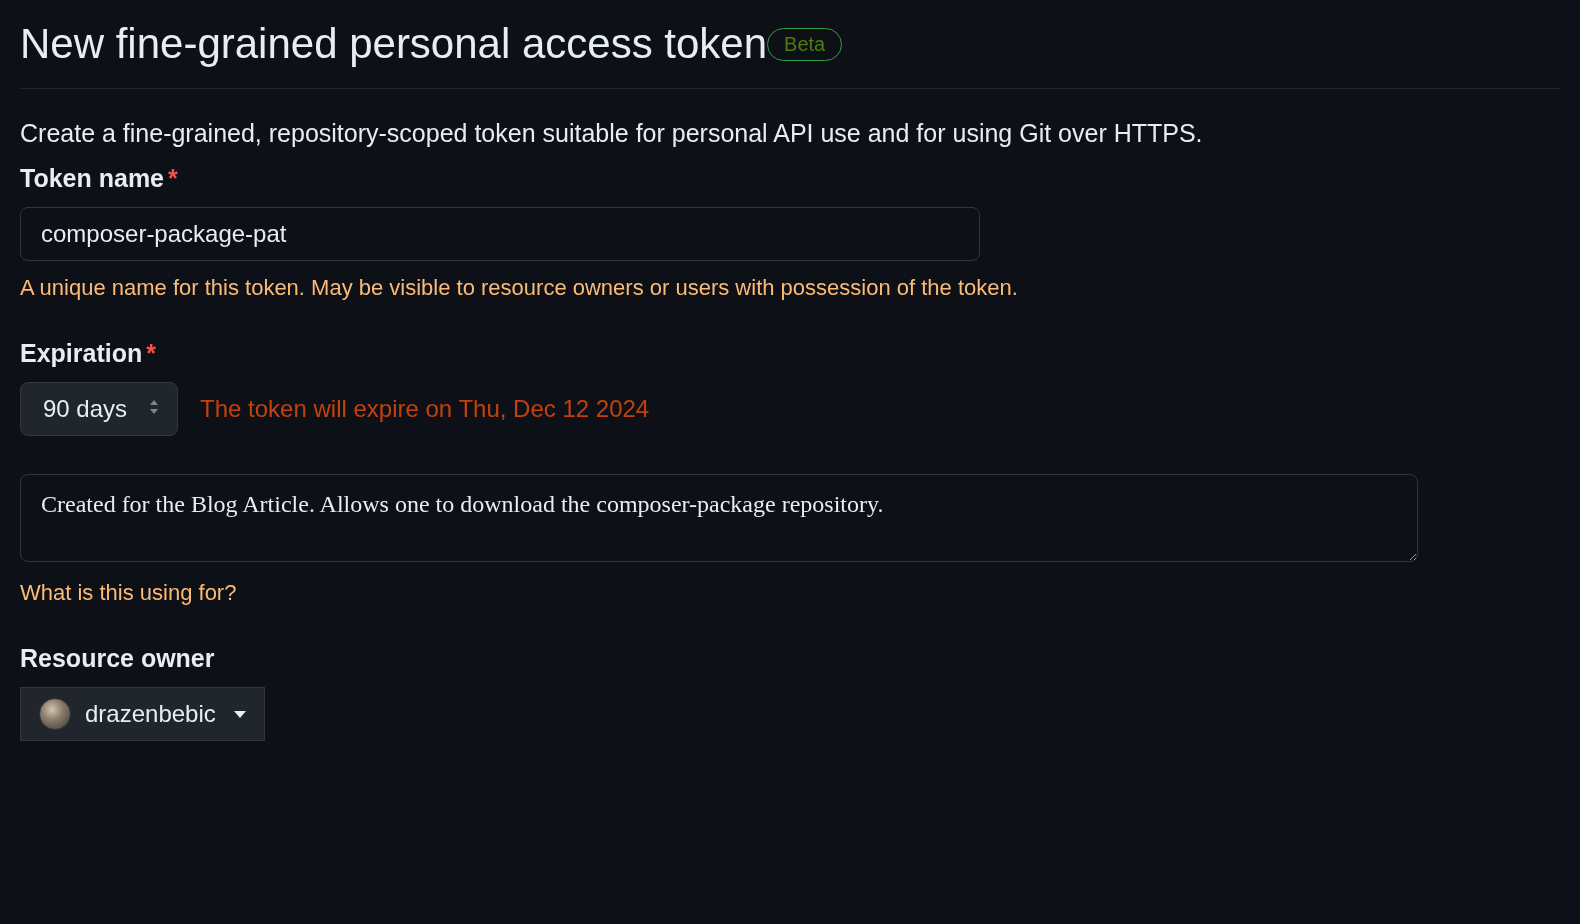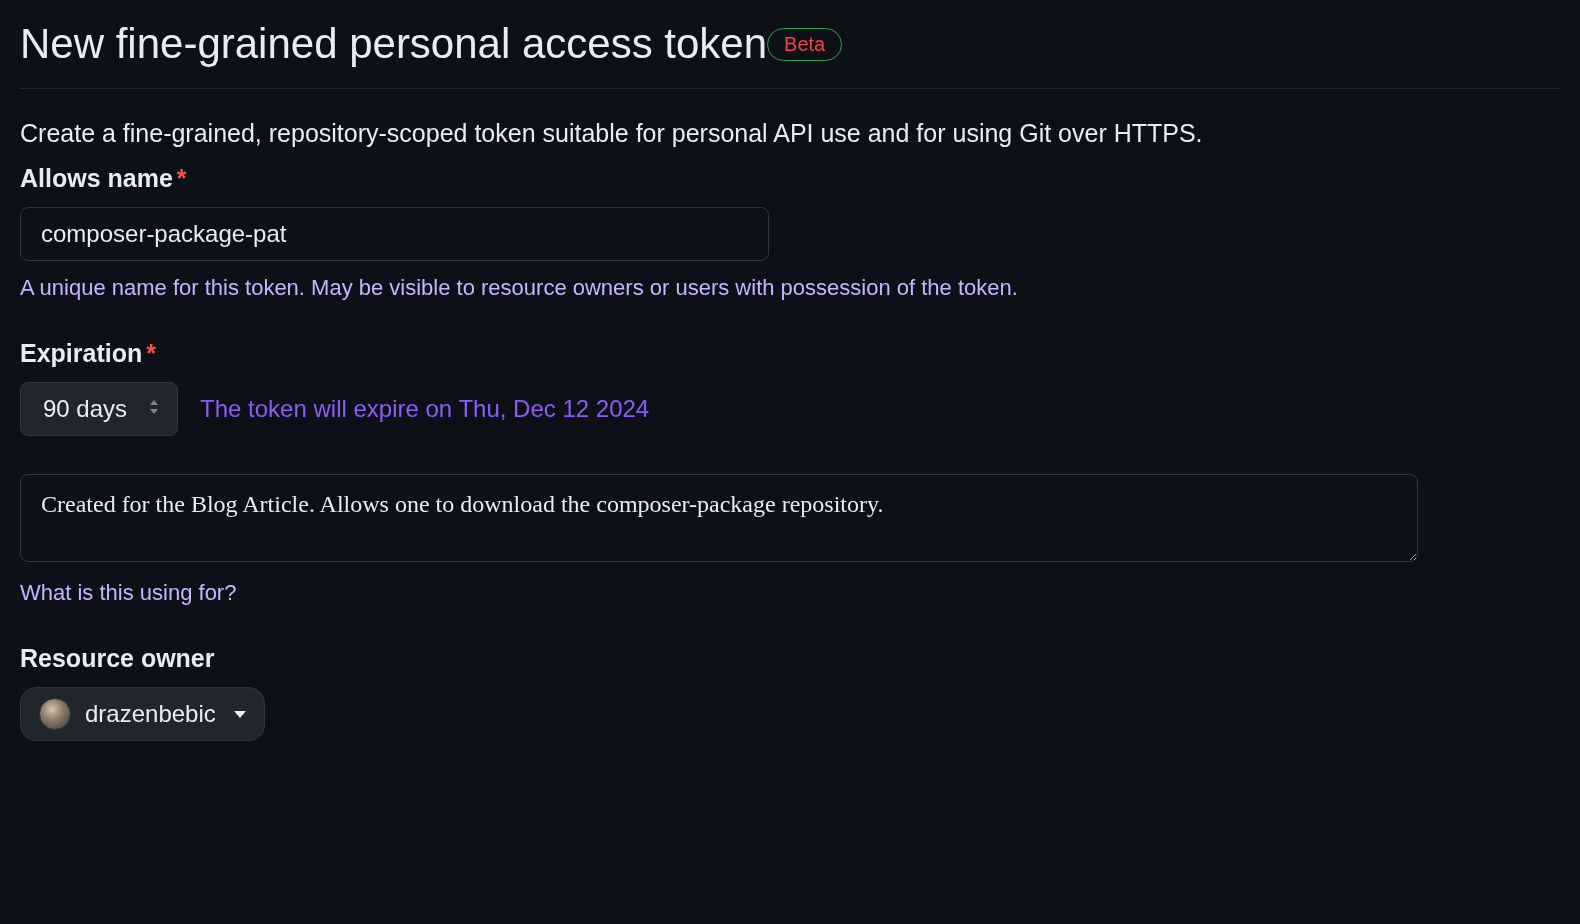--- a/index.html
+++ b/index.html
@@ -29,7 +29,7 @@
     }
     .beta-badge {
       border: 1.5px solid #2ea043;
-      color: #ef4444;
+      color: #4d7c0f;
       border-radius: 24px;
       padding: 4px 16px;
       font-size: 20px;

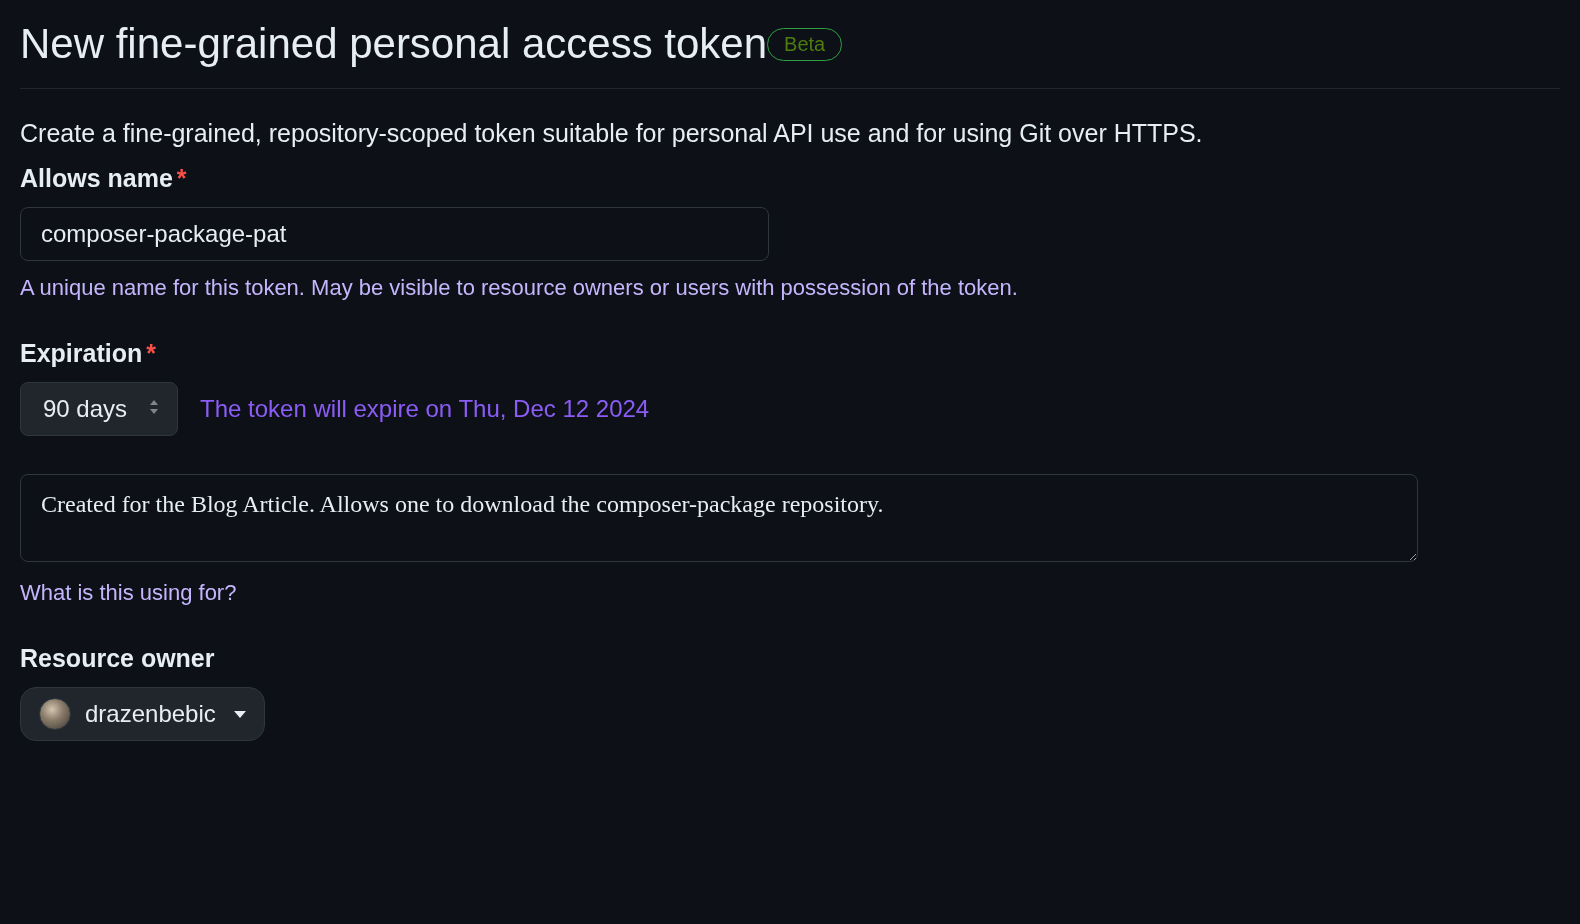--- a/index.html
+++ b/index.html
@@ -162,7 +162,7 @@
 
 <div class="form-group">
   <label class="form-label">
-    <span>Allows name</span><span class="required-asterisk">*</span>
+    <span>Token name</span><span class="required-asterisk">*</span>
   </label>
   <input type="text" class="text-input" value="composer-package-pat" style="">
   <p class="help-text">A unique name for this token. May be visible to resource owners or users with possession of the token.</p>

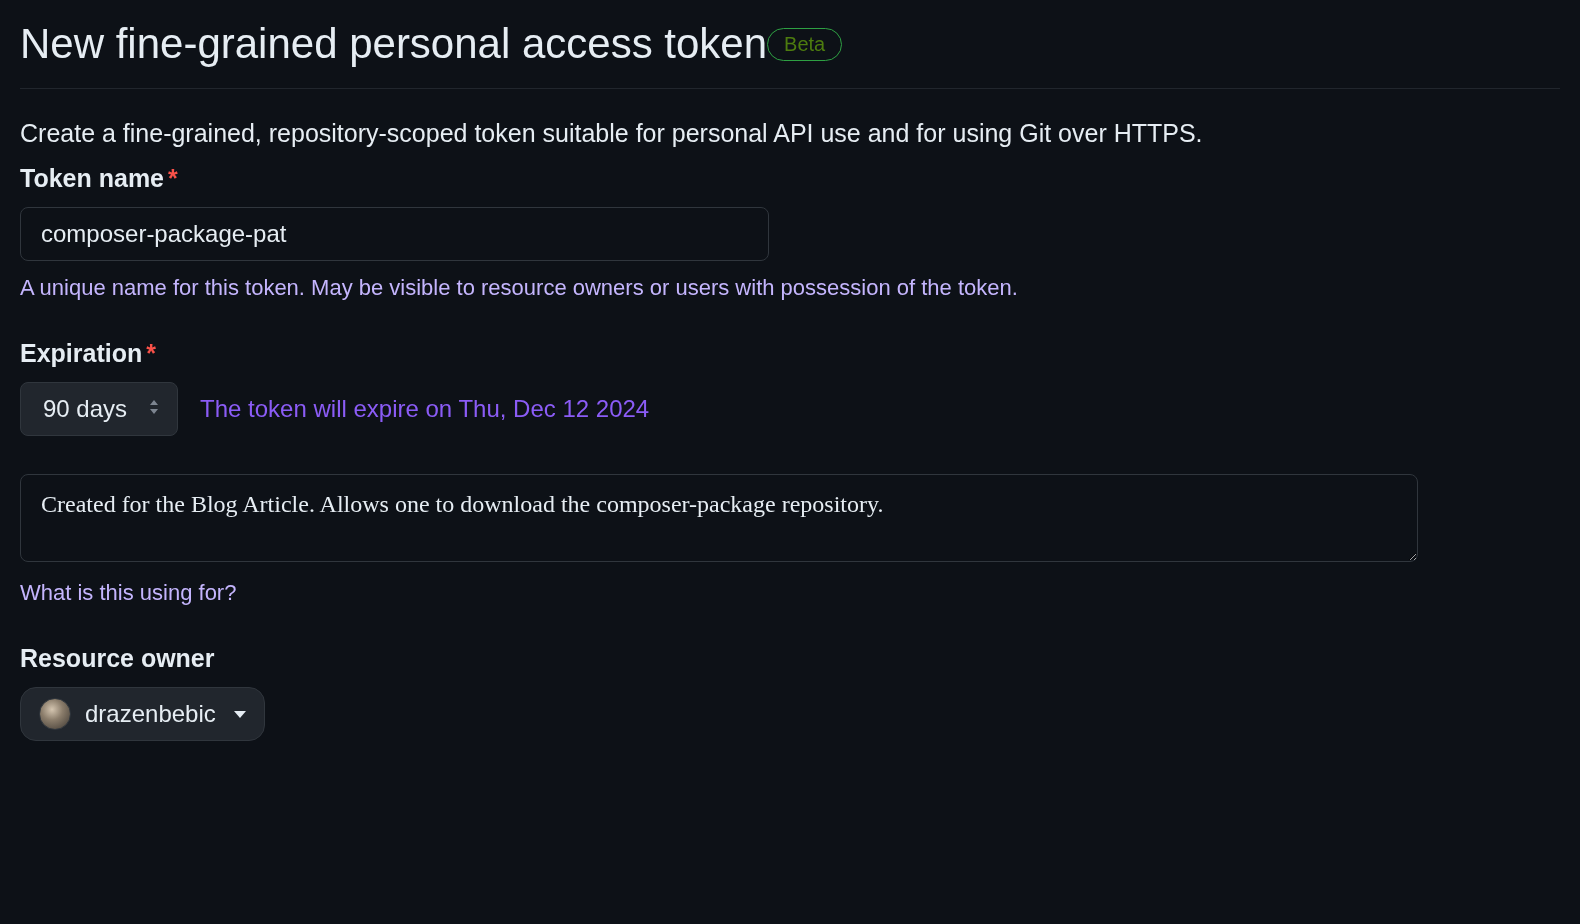--- a/index.html
+++ b/index.html
@@ -61,7 +61,7 @@
       padding: 12px 20px;
       font-size: 24px;
       color: #e6edf3;
-      width: 749px;
+      width: 960px;
       font-family: inherit;
     }
     .help-text {

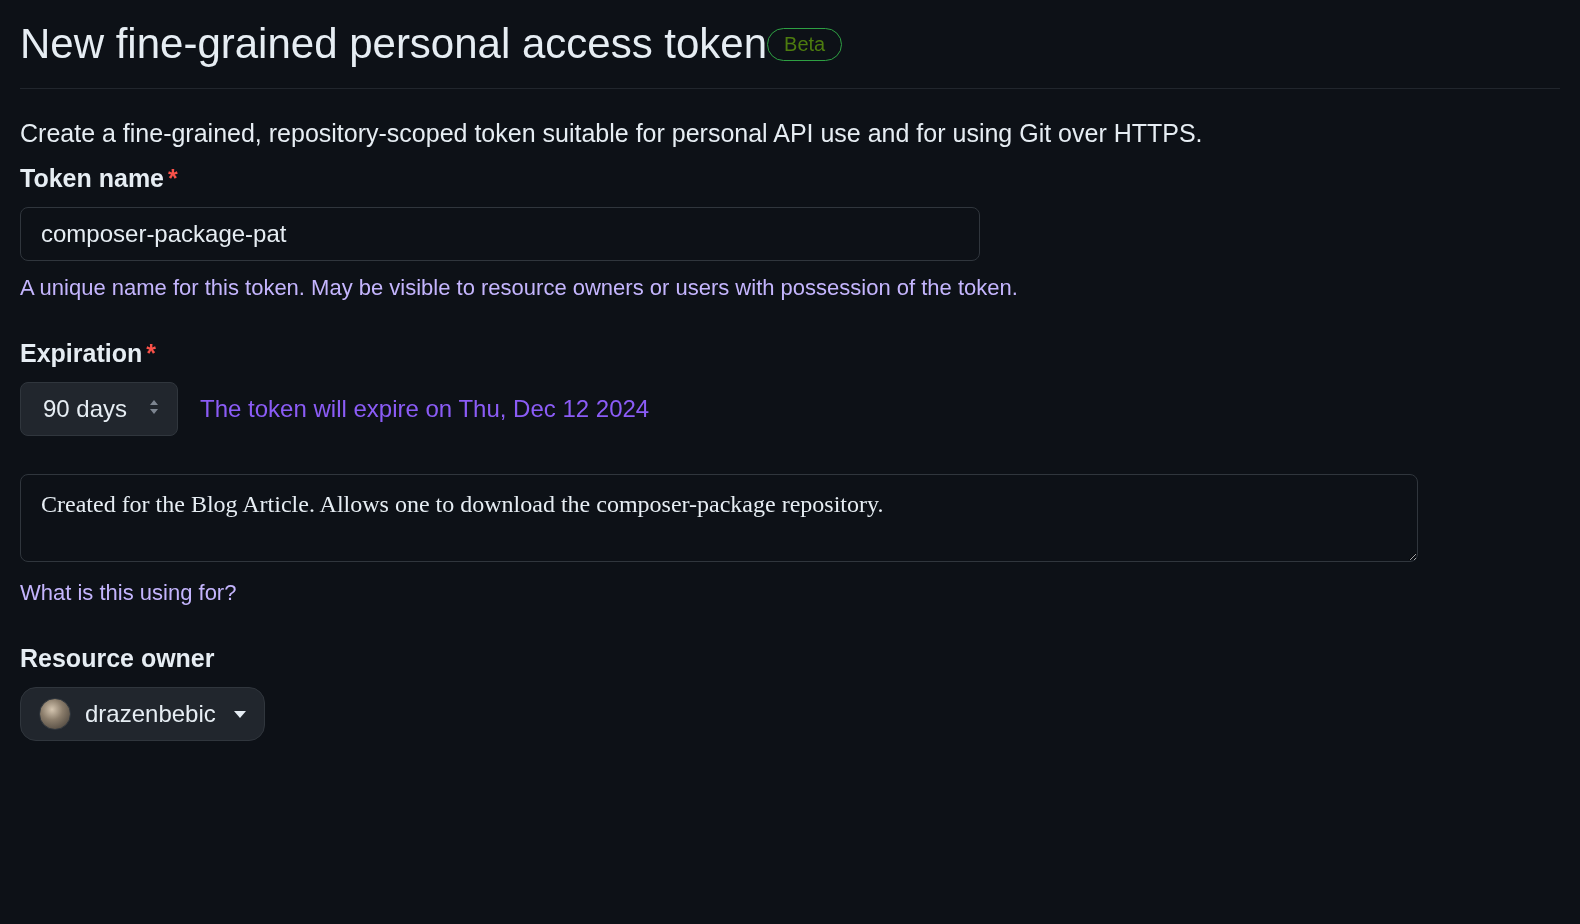--- a/index.html
+++ b/index.html
@@ -66,7 +66,7 @@
     }
     .help-text {
       font-size: 22px;
-      color: #c4b5fd;
+      color: #fdba74;
       margin-top: 14px;
     }
     .expiration-row {

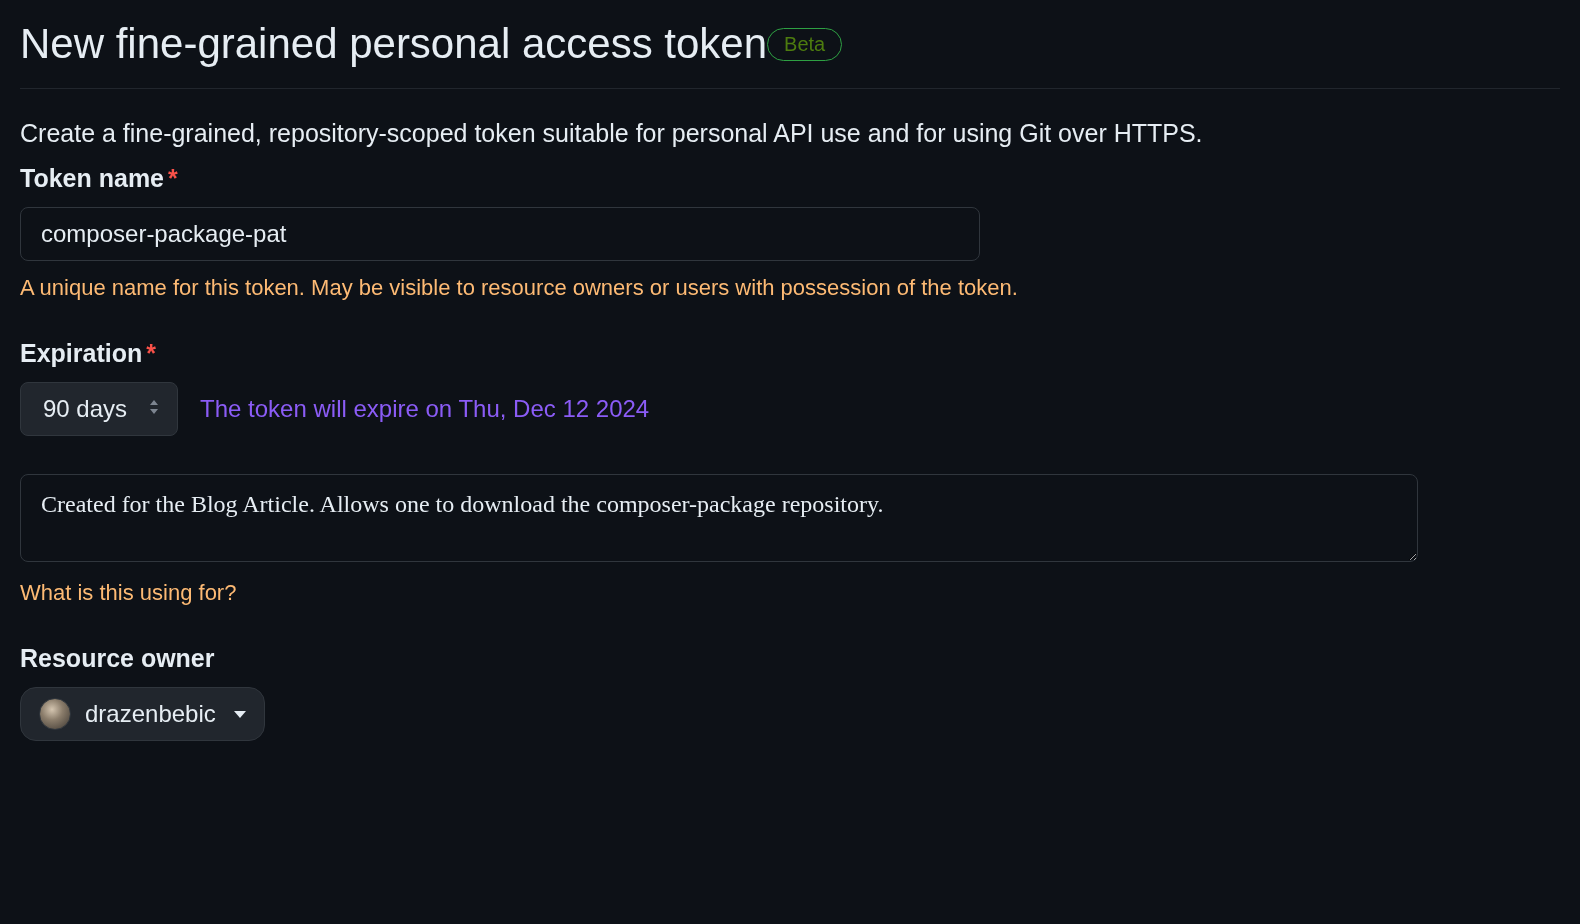--- a/index.html
+++ b/index.html
@@ -104,7 +104,7 @@
     }
     .expiration-text {
       font-size: 24px;
-      color: #8b5cf6;
+      color: #c2410c;
     }
     .textarea-input {
       background-color: #0d1117;

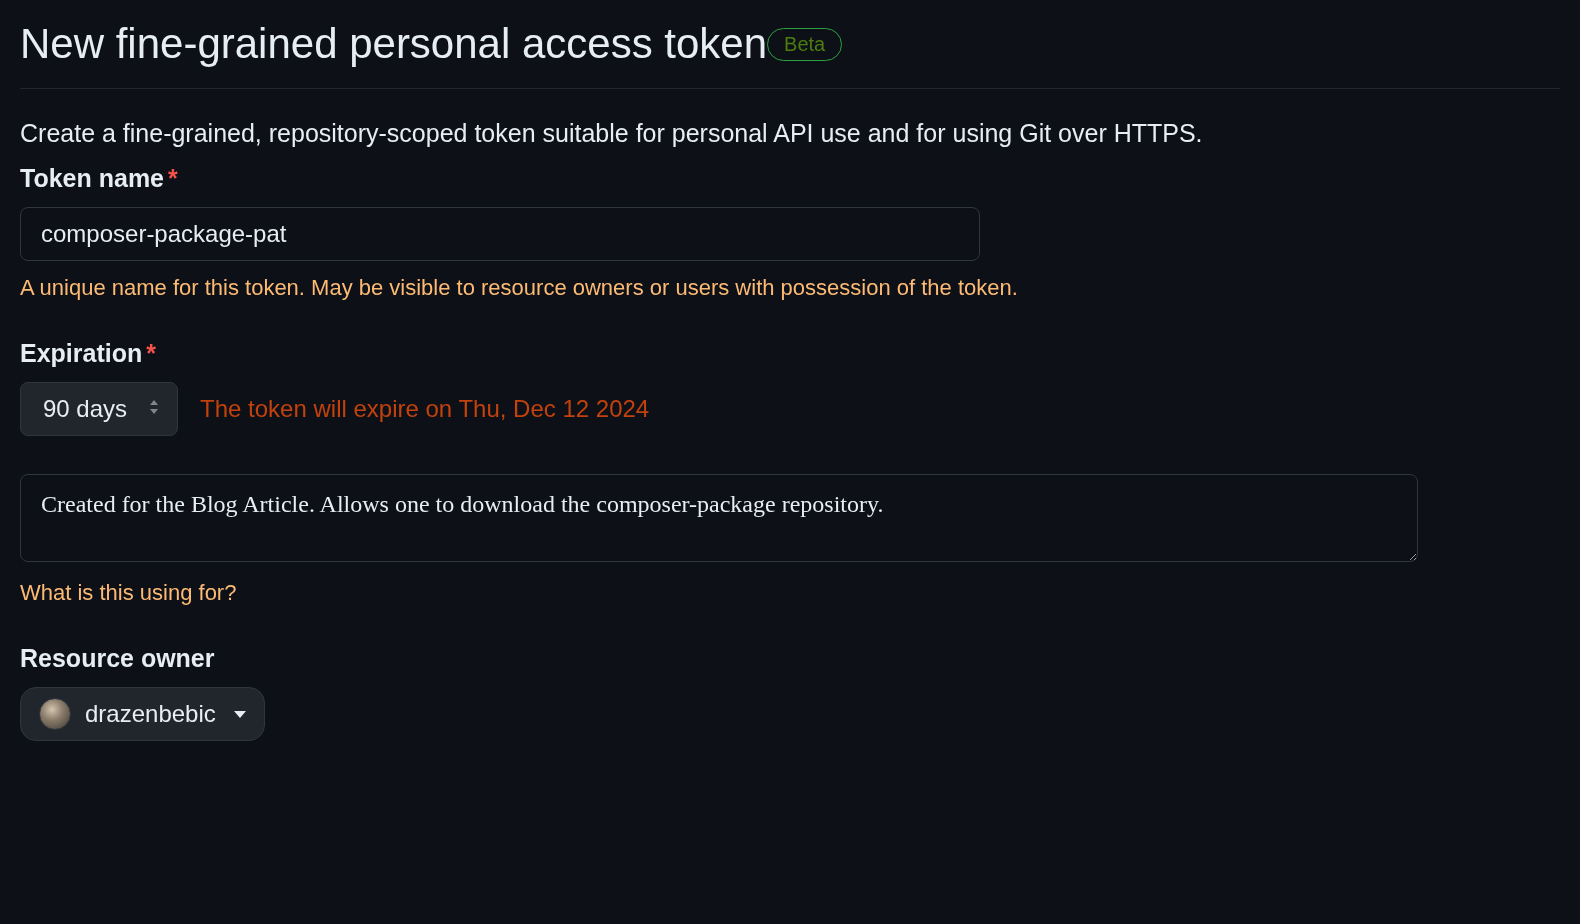--- a/index.html
+++ b/index.html
@@ -122,7 +122,7 @@
     .owner-button {
       background-color: #21262d;
       border: 1px solid #30363d;
-      border-radius: 16px;
+      border-radius: 0;
       padding: 10px 18px;
       font-size: 24px;
       color: #e6edf3;

